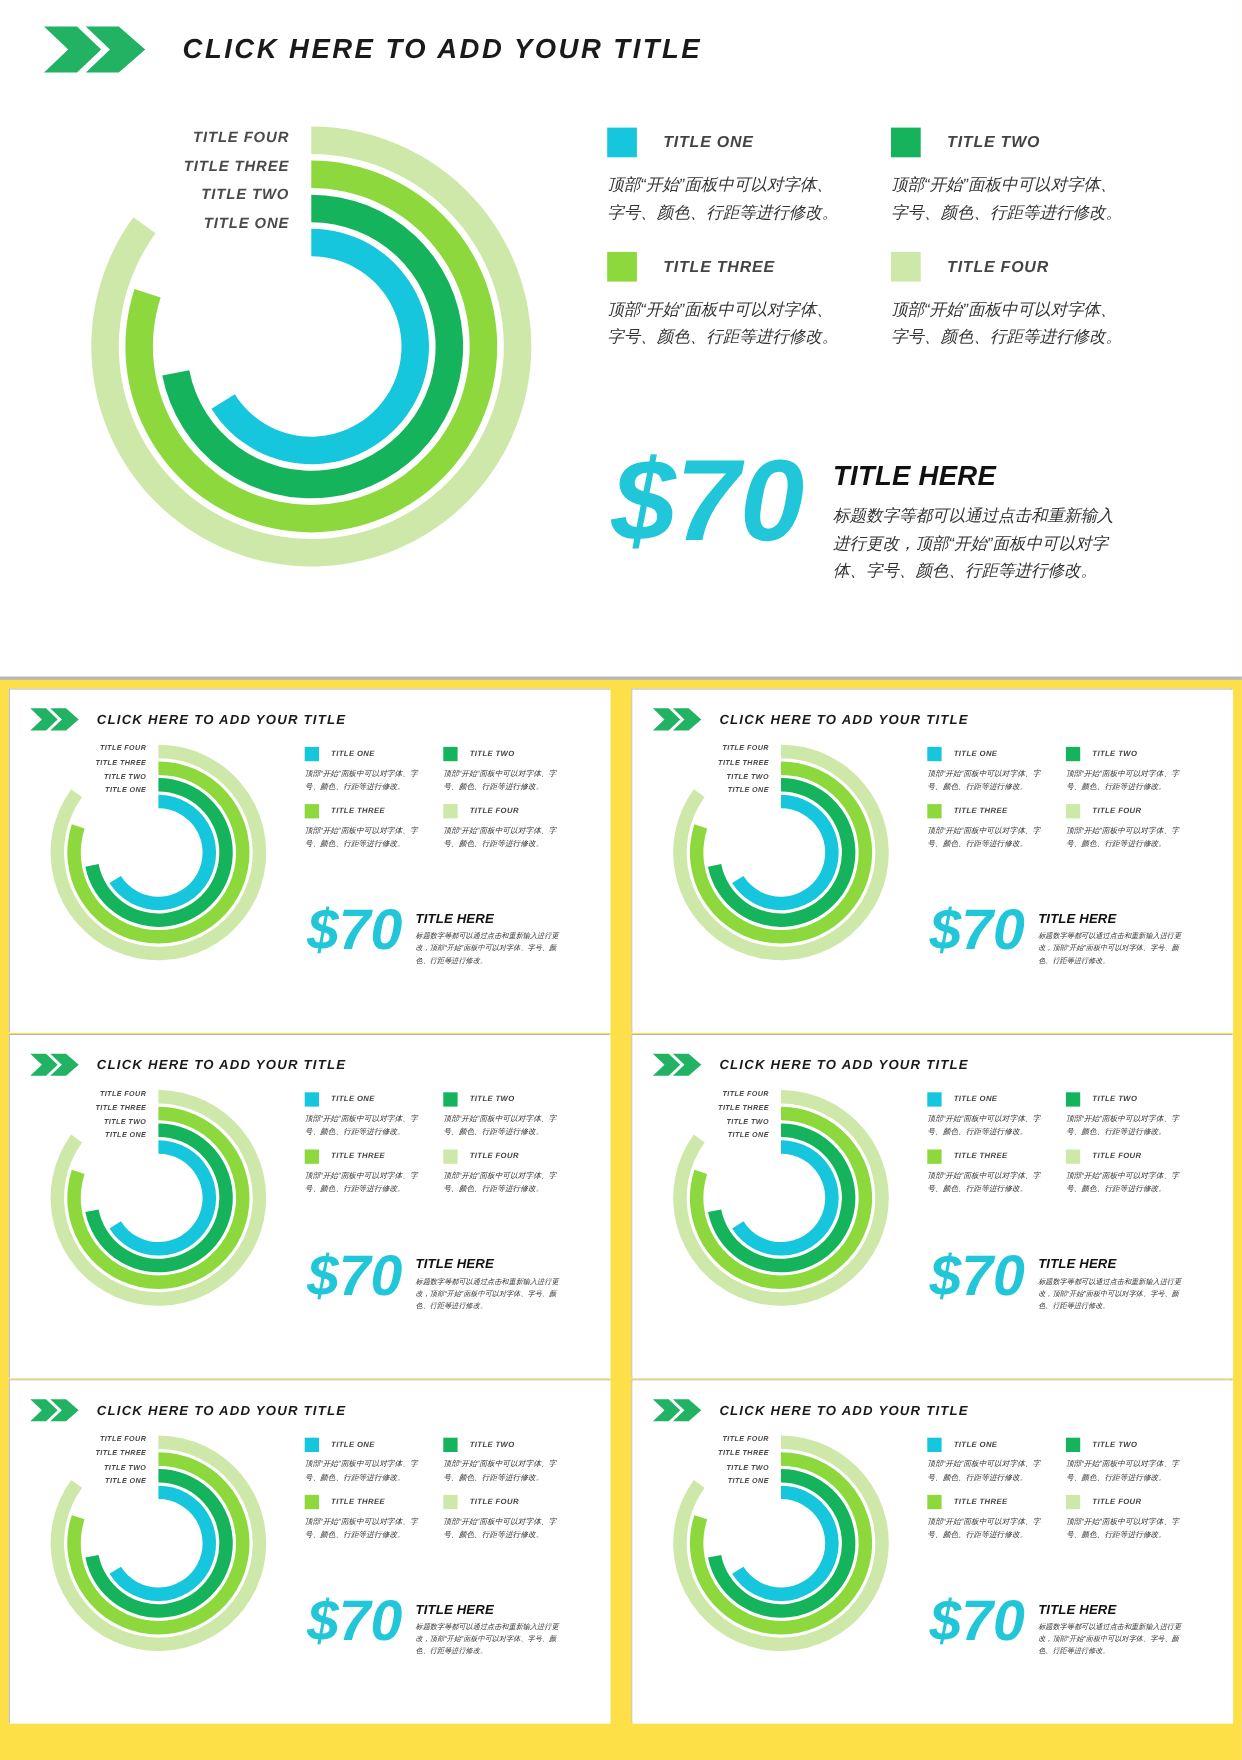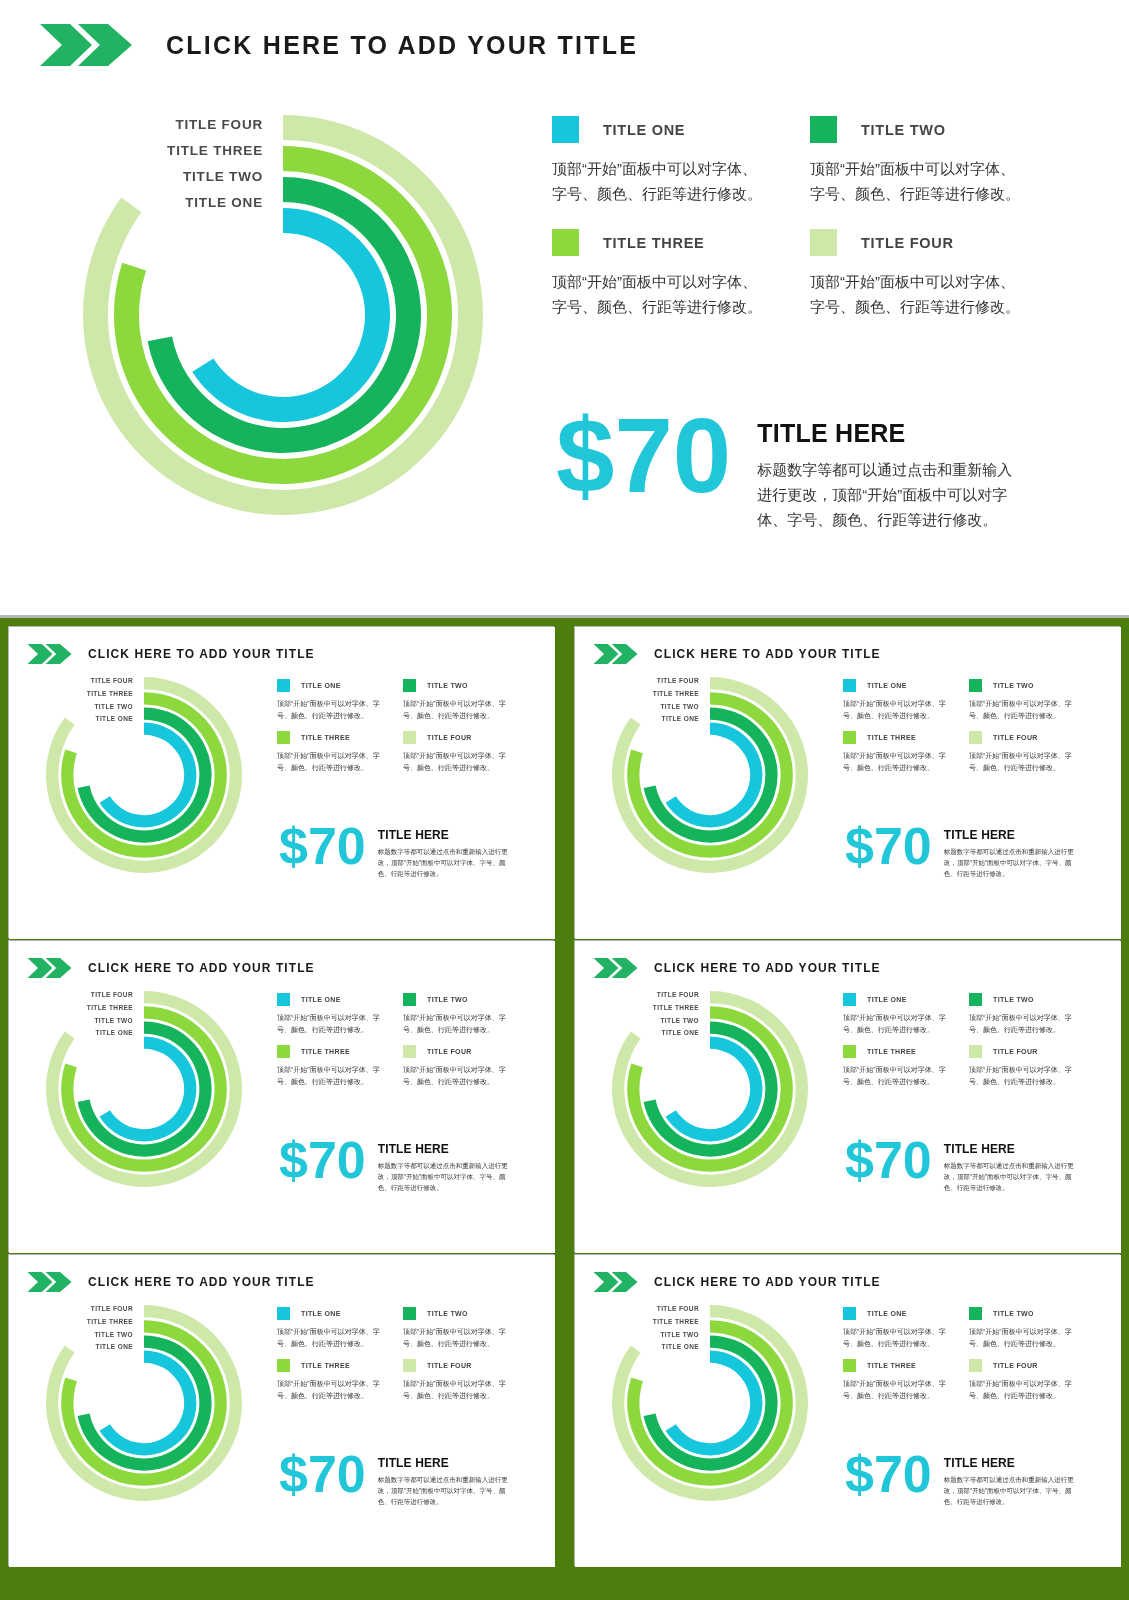--- a/index.html
+++ b/index.html
@@ -9,7 +9,7 @@
     font-family: "Liberation Sans", sans-serif;
     overflow: hidden;
   }
-  #page { position: relative; width: 1129px; height: 1600px; background:#4d7c0f; }
+  #page { position: relative; width: 1129px; height: 1600px; background:#fde047;font-style:italic; }
 
   
   .slide { position: relative; background:#fff; overflow:hidden; }

